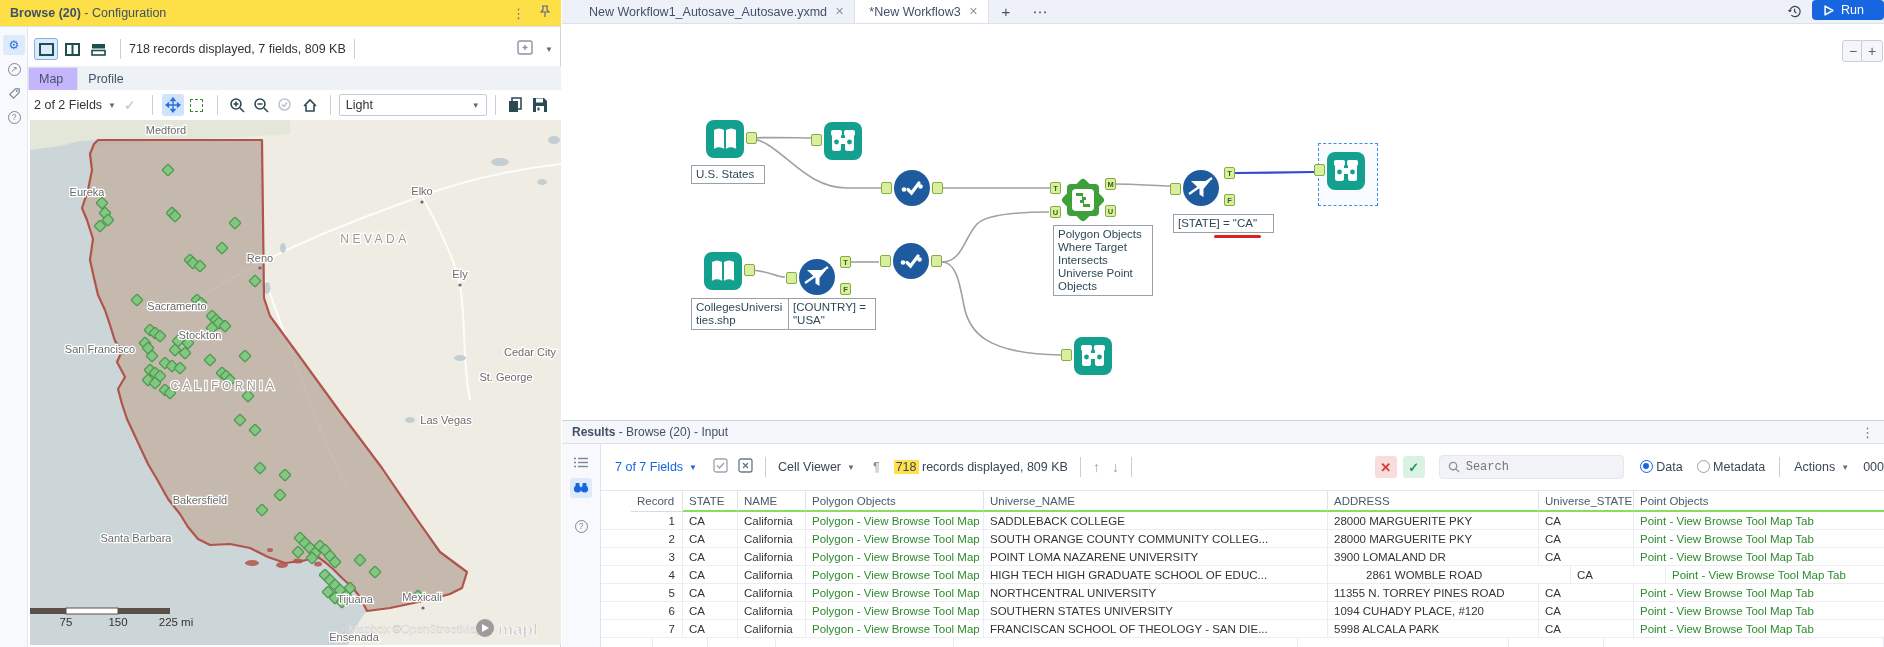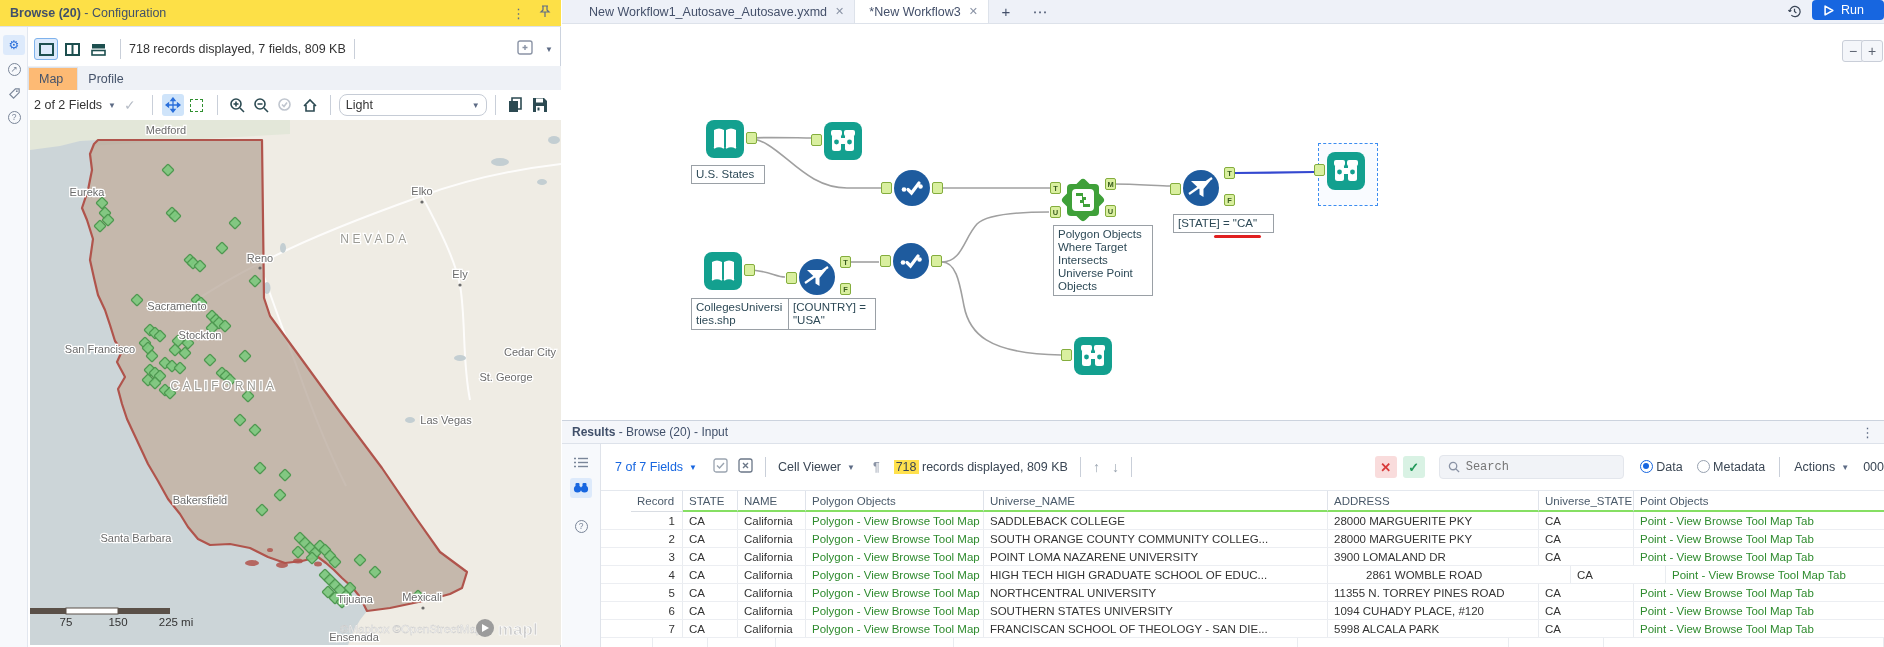--- a/index.html
+++ b/index.html
@@ -26,7 +26,7 @@
   .vdiv { width:1px; height:20px; background:#c9cfd9; margin:0 8px; }
   #cfg-tabs { left:28px; top:66px; width:533px; height:24px; background:#eef1f6; display:flex; align-items:flex-end; font-size:12.5px; }
   .cfg-tab { padding:4px 14px 4px 10px; color:#45536a; }
-  .cfg-tab.on { background:#fdba74; border:1px solid #dde2ea; border-bottom:none; }
+  .cfg-tab.on { background:#c4b5fd; border:1px solid #dde2ea; border-bottom:none; }
   #map-toolbar { left:28px; top:90px; width:533px; height:30px; display:flex; align-items:center; padding-left:6px; font-size:12.5px; color:#333; background:#fff; }
   .tool-btn { width:22px; height:22px; display:flex; align-items:center; justify-content:center; border-radius:3px; margin:0 1px; }
   .tool-btn.on { background:#cfe4fa; }

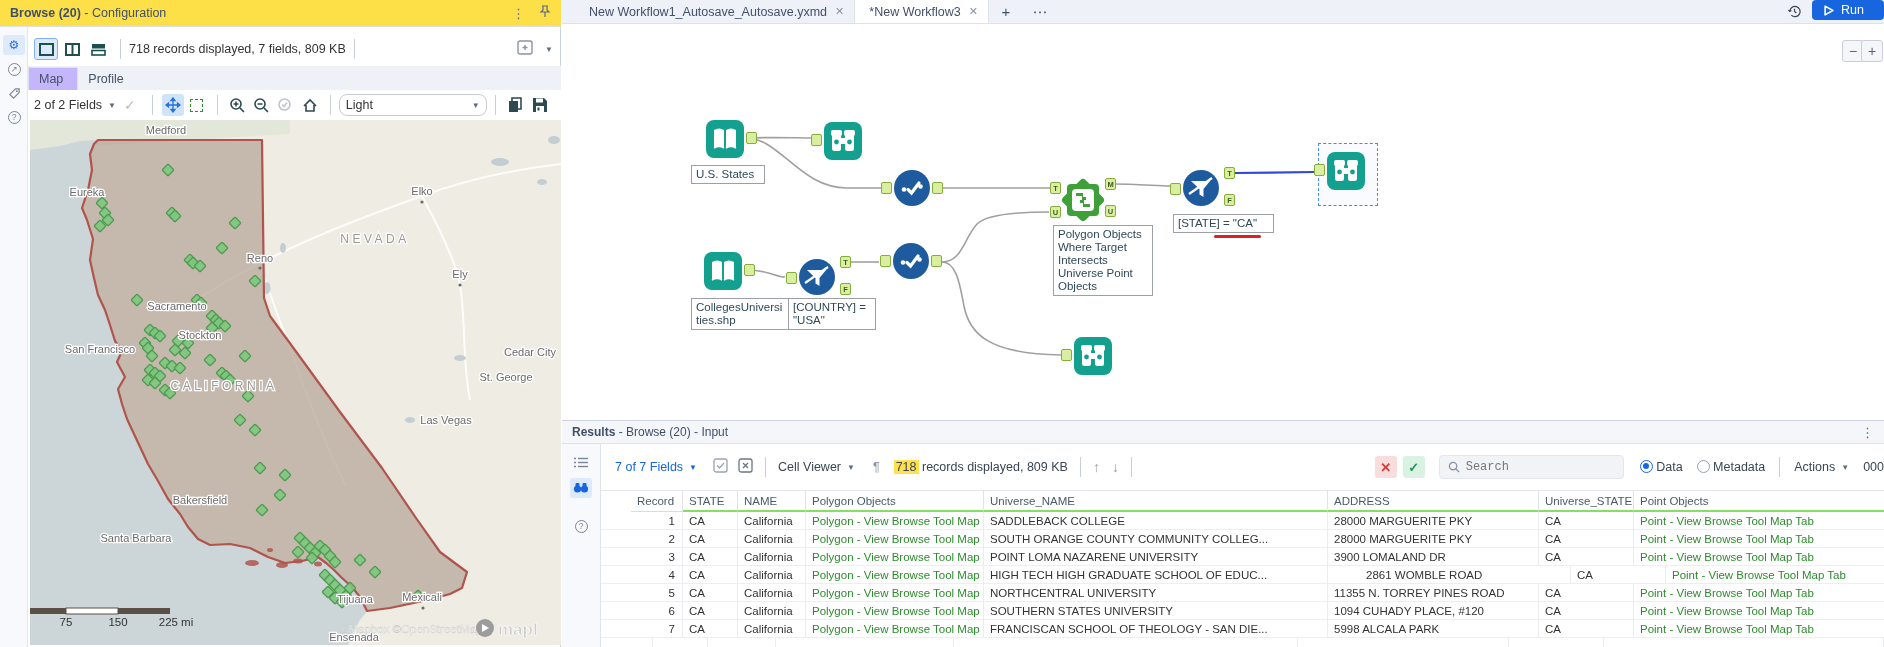--- a/index.html
+++ b/index.html
@@ -30,7 +30,7 @@
   #map-toolbar { left:28px; top:90px; width:533px; height:30px; display:flex; align-items:center; padding-left:6px; font-size:12.5px; color:#333; background:#fff; }
   .tool-btn { width:22px; height:22px; display:flex; align-items:center; justify-content:center; border-radius:3px; margin:0 1px; }
   .tool-btn.on { background:#cfe4fa; }
-  .combo { height:22px; border:1px solid #c6ccd6; background:#fff; display:flex; align-items:center; padding:0 6px; border-radius:8px; }
+  .combo { height:22px; border:1px solid #c6ccd6; background:#fff; display:flex; align-items:center; padding:0 6px; border-radius:2px; }
   .caret { font-size:8px; color:#5d6b85; margin-left:6px; }
   #mapwrap { left:30px; top:120px; width:531px; height:525px; overflow:hidden; background:#eceade; }
 

